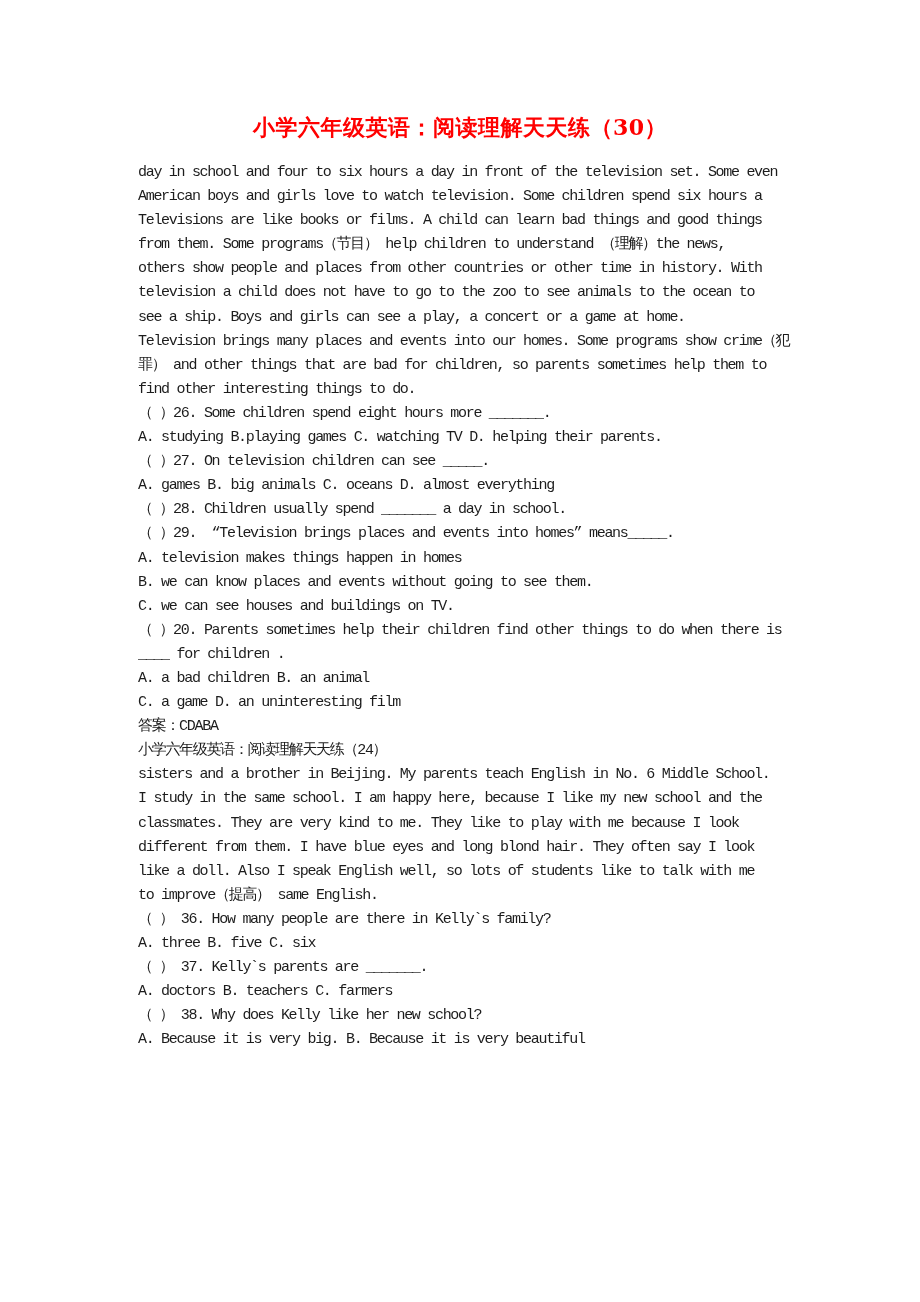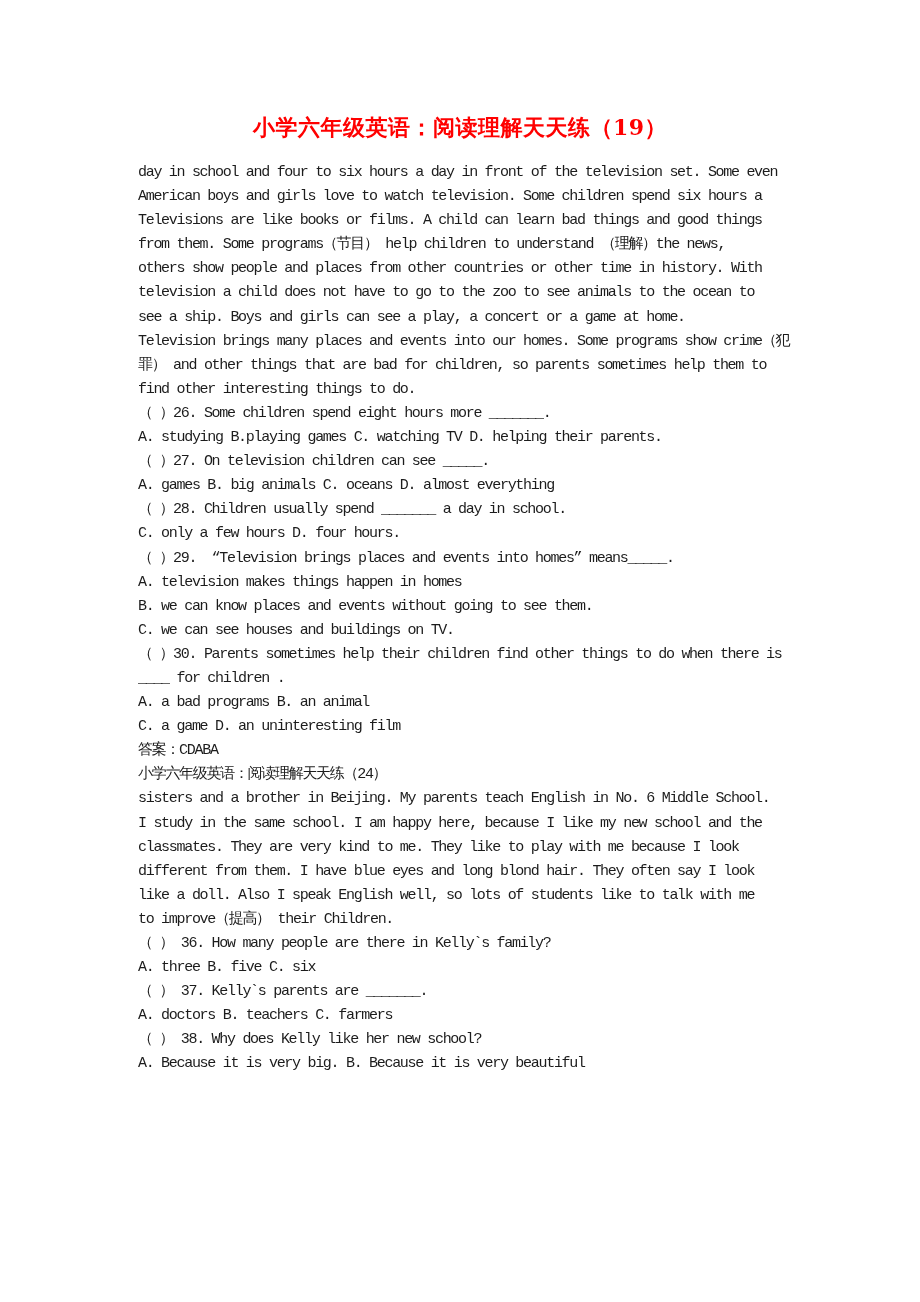--- a/index.html
+++ b/index.html
@@ -52,7 +52,7 @@
 <body>
 
 <div class="page" style="background: rgb(255, 255, 255);">
-  <div class="title" style="color: rgb(255, 0, 0);">小学六年级英语：阅读理解天天练（19）</div>
+  <div class="title" style="color: rgb(255, 0, 0);">小学六年级英语：阅读理解天天练（30）</div>
   <div class="doc" style="color: rgb(28, 28, 28);">
       <div>
         <div class="line">day in school and four to six hours a day in front of the television set. Some even</div>

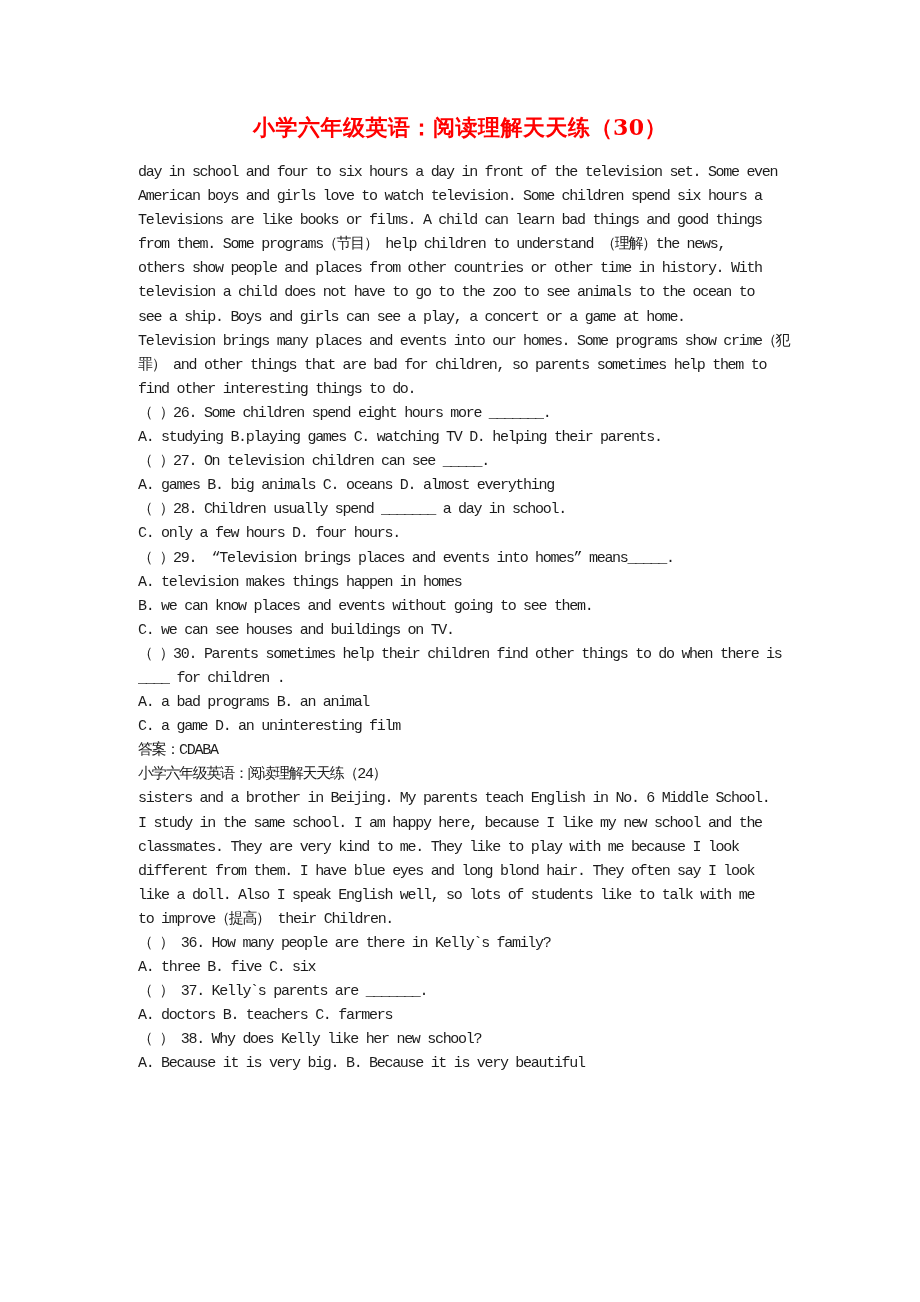--- a/index.html
+++ b/index.html
@@ -72,7 +72,6 @@
         <div class="line">（ ）27. On television children can see _____.</div>
         <div class="line">A. games B. big animals C. oceans D. almost everything</div>
         <div class="line">（ ）28. Children usually spend _______ a day in school.</div>
-        <div class="line">C. only a few hours D. four hours.</div>
         <div class="line">（ ）29.  “Television brings places and events into homes” means_____.</div>
         <div class="line">A. television makes things happen in homes</div>
         <div class="line">B. we can know places and events without going to see them.</div>

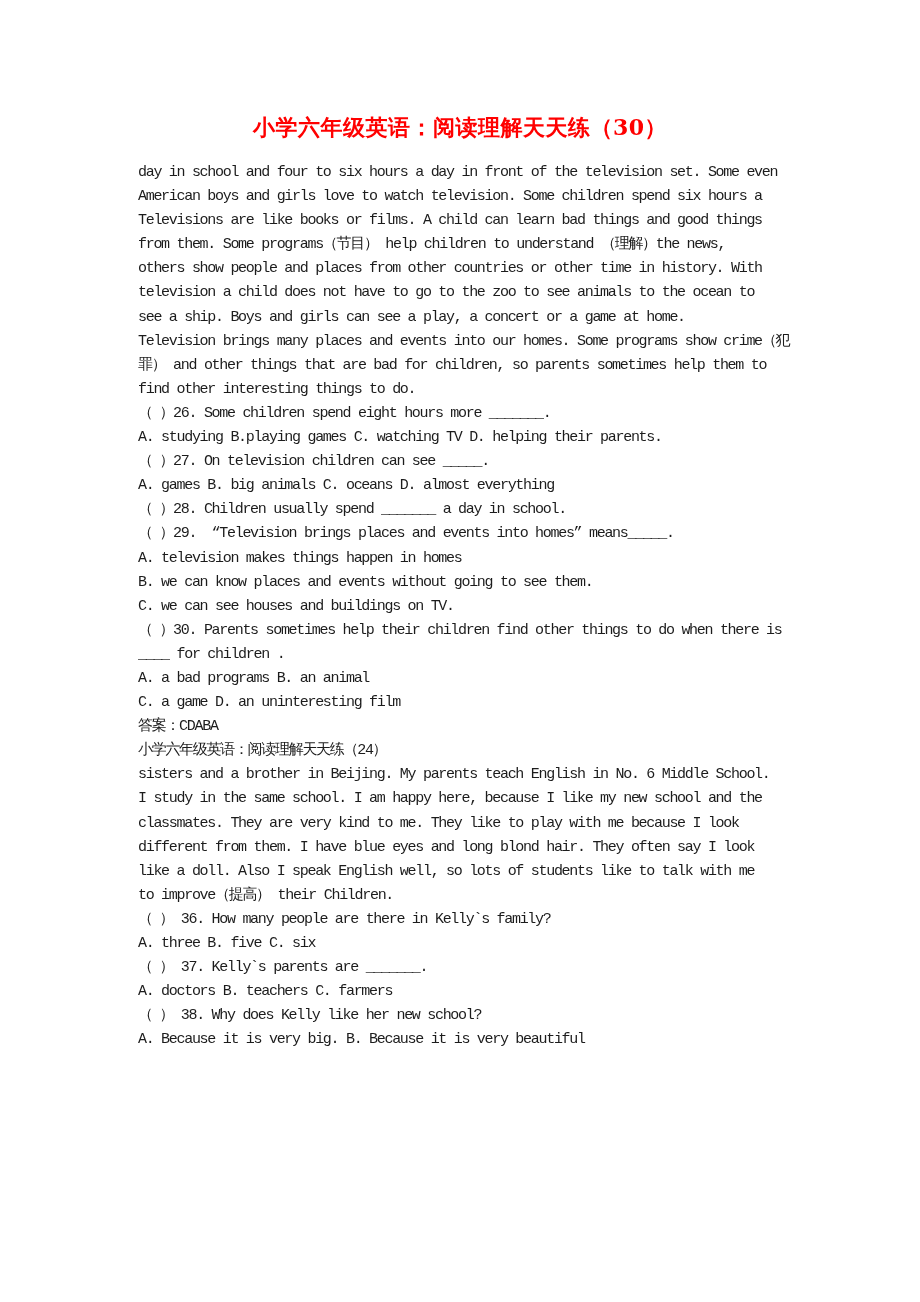--- a/index.html
+++ b/index.html
@@ -76,7 +76,7 @@
         <div class="line">A. television makes things happen in homes</div>
         <div class="line">B. we can know places and events without going to see them.</div>
         <div class="line">C. we can see houses and buildings on TV.</div>
-        <div class="line">（ ）30. Parents sometimes help their children find other things to do when there is</div>
+        <div class="line">（ ）20. Parents sometimes help their children find other things to do when there is</div>
         <div class="line">____ for children .</div>
         <div class="line">A. a bad programs B. an animal</div>
         <div class="line">C. a game D. an uninteresting film</div>

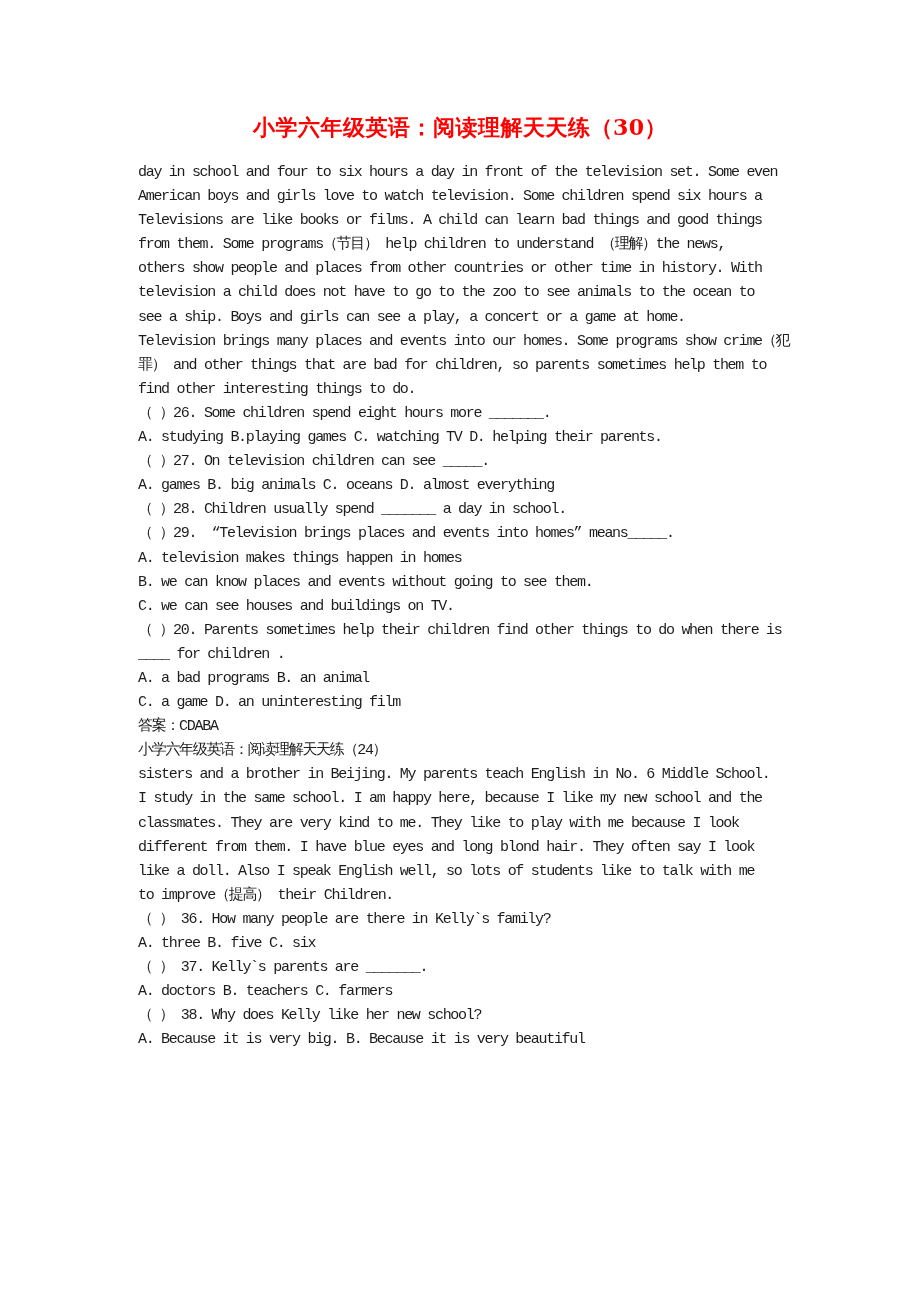--- a/index.html
+++ b/index.html
@@ -78,7 +78,7 @@
         <div class="line">C. we can see houses and buildings on TV.</div>
         <div class="line">（ ）20. Parents sometimes help their children find other things to do when there is</div>
         <div class="line">____ for children .</div>
-        <div class="line">A. a bad programs B. an animal</div>
+        <div class="line">A. a bad children B. an animal</div>
         <div class="line">C. a game D. an uninteresting film</div>
       </div>
       <div>

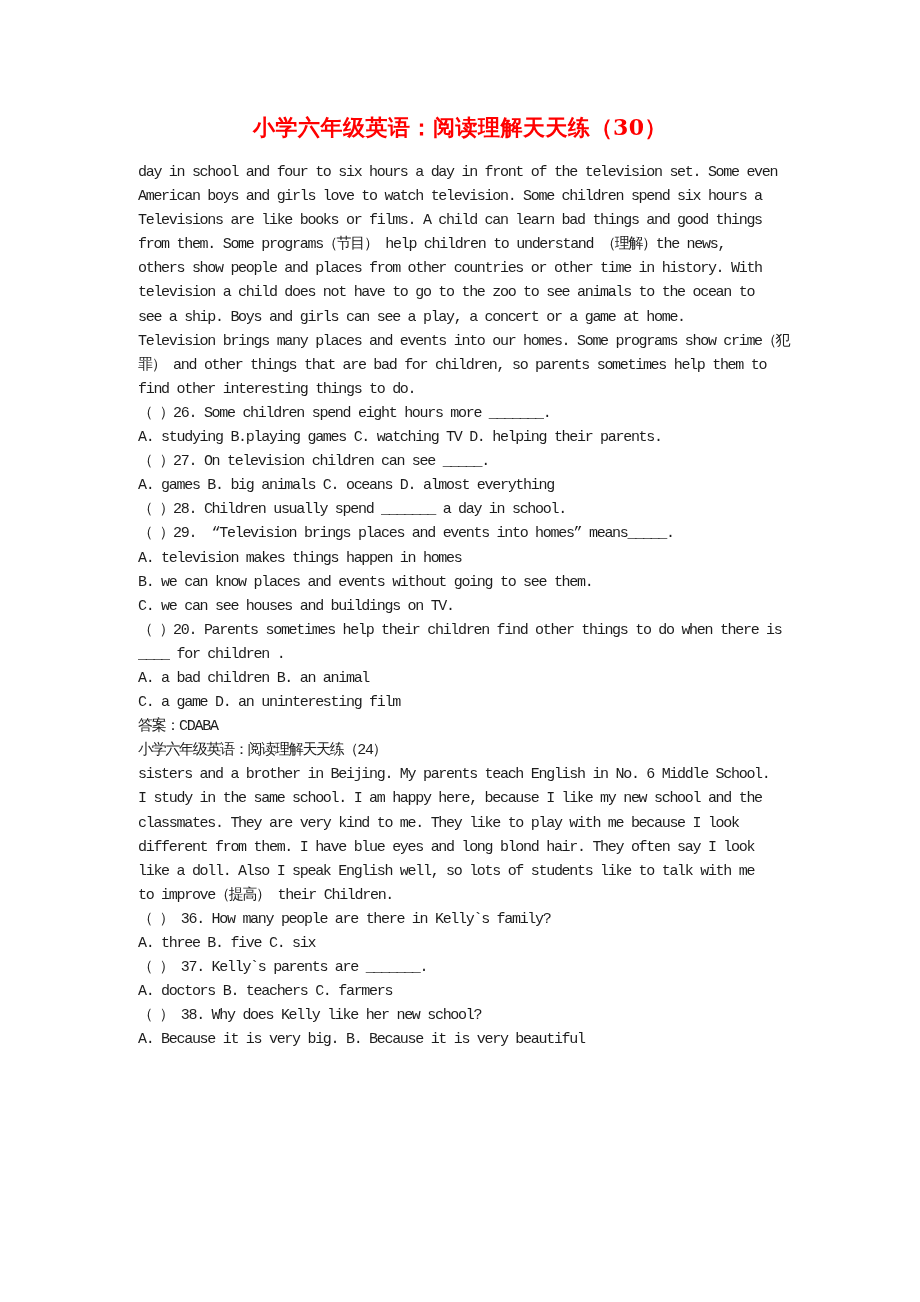--- a/index.html
+++ b/index.html
@@ -93,7 +93,7 @@
         <div class="line">classmates. They are very kind to me. They like to play with me because I look</div>
         <div class="line">different from them. I have blue eyes and long blond hair. They often say I look</div>
         <div class="line">like a doll. Also I speak English well, so lots of students like to talk with me</div>
-        <div class="line">to improve（提高） their Children.</div>
+        <div class="line">to improve（提高） same English.</div>
       </div>
       <div>
         <div class="line">（ ） 36. How many people are there in Kelly`s family?</div>

